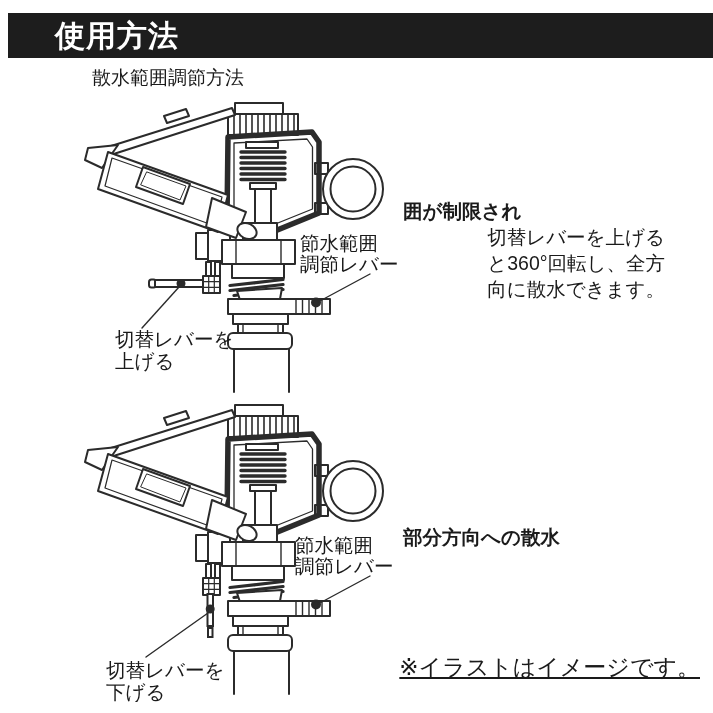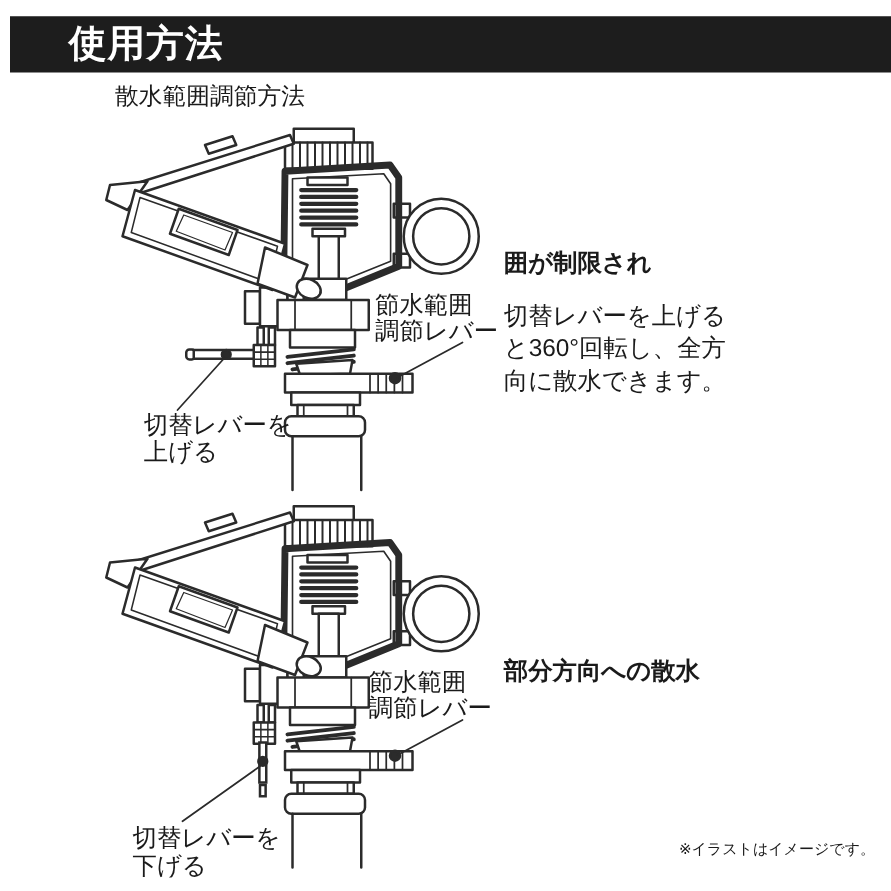--- a/index.html
+++ b/index.html
@@ -36,7 +36,7 @@
     position:absolute;left:403px;width:262px;
     font-size:19.5px;white-space:pre-line;
   }
-  #sec1-body{top:240px;line-height:26px;}
+  #sec1-body{top:224px;line-height:26px;text-align:right;}
   #sec2-body{top:527px;line-height:23px;}
 
   .footer-note{

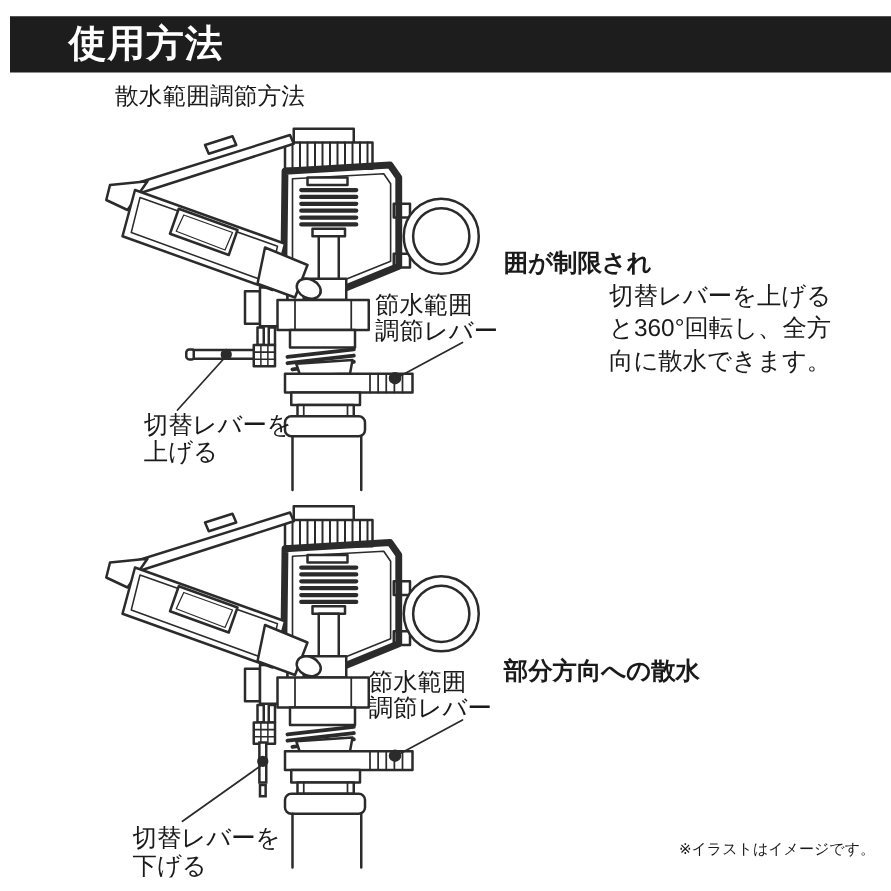--- a/index.html
+++ b/index.html
@@ -40,7 +40,7 @@
   #sec2-body{top:527px;line-height:23px;}
 
   .footer-note{
-    position:absolute;top:671px;right:13px;font-size:12px;
+    position:absolute;top:652px;right:13px;font-size:23px;text-decoration:underline;
   }
 
   svg text{font-size:19.5px;fill:#1a1a1a;}

